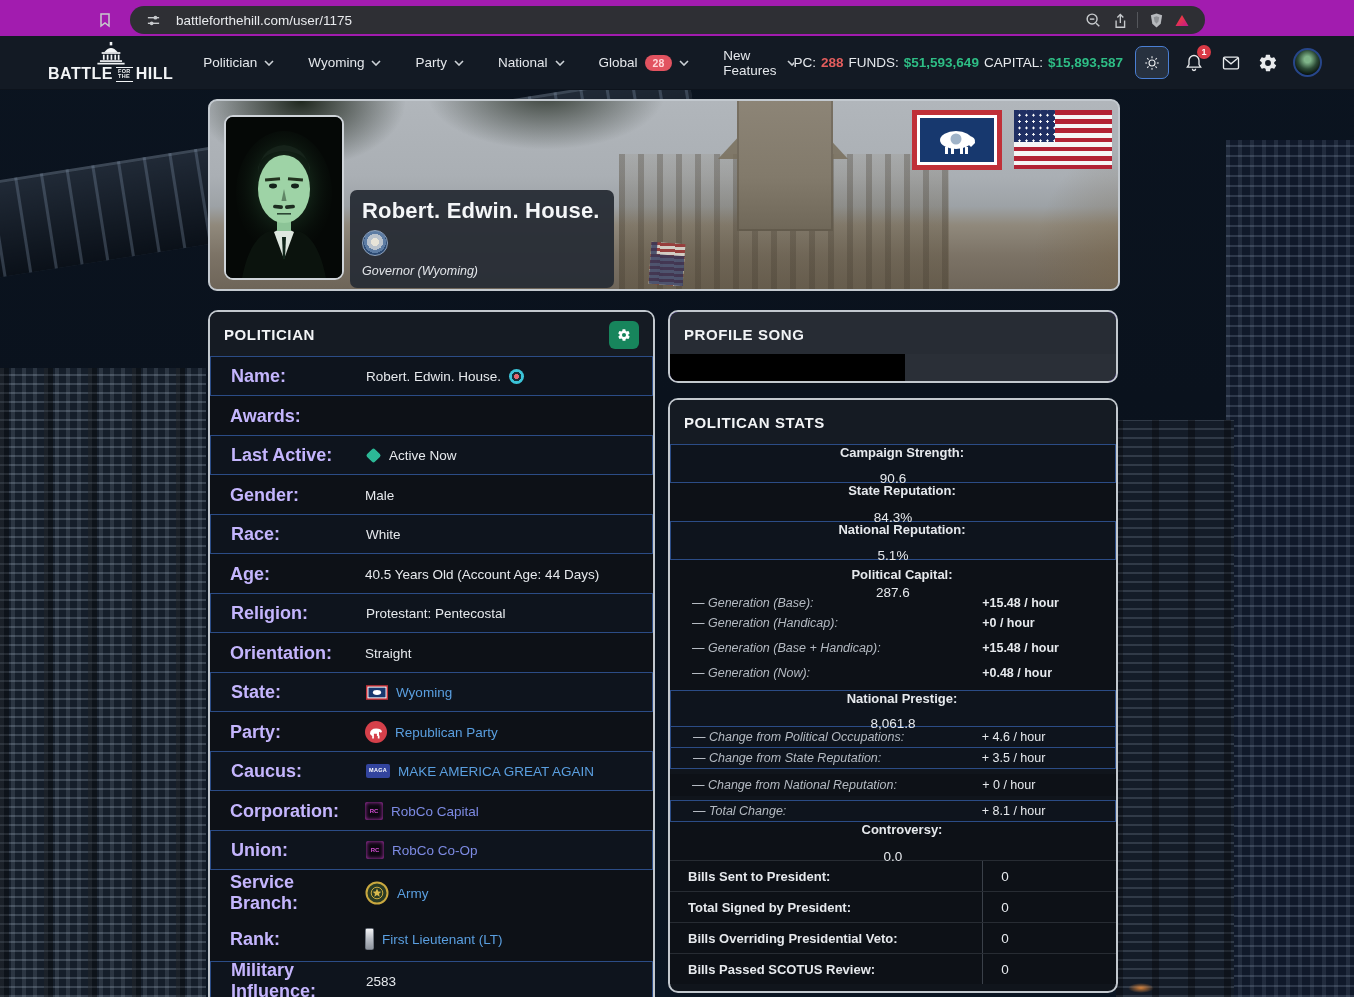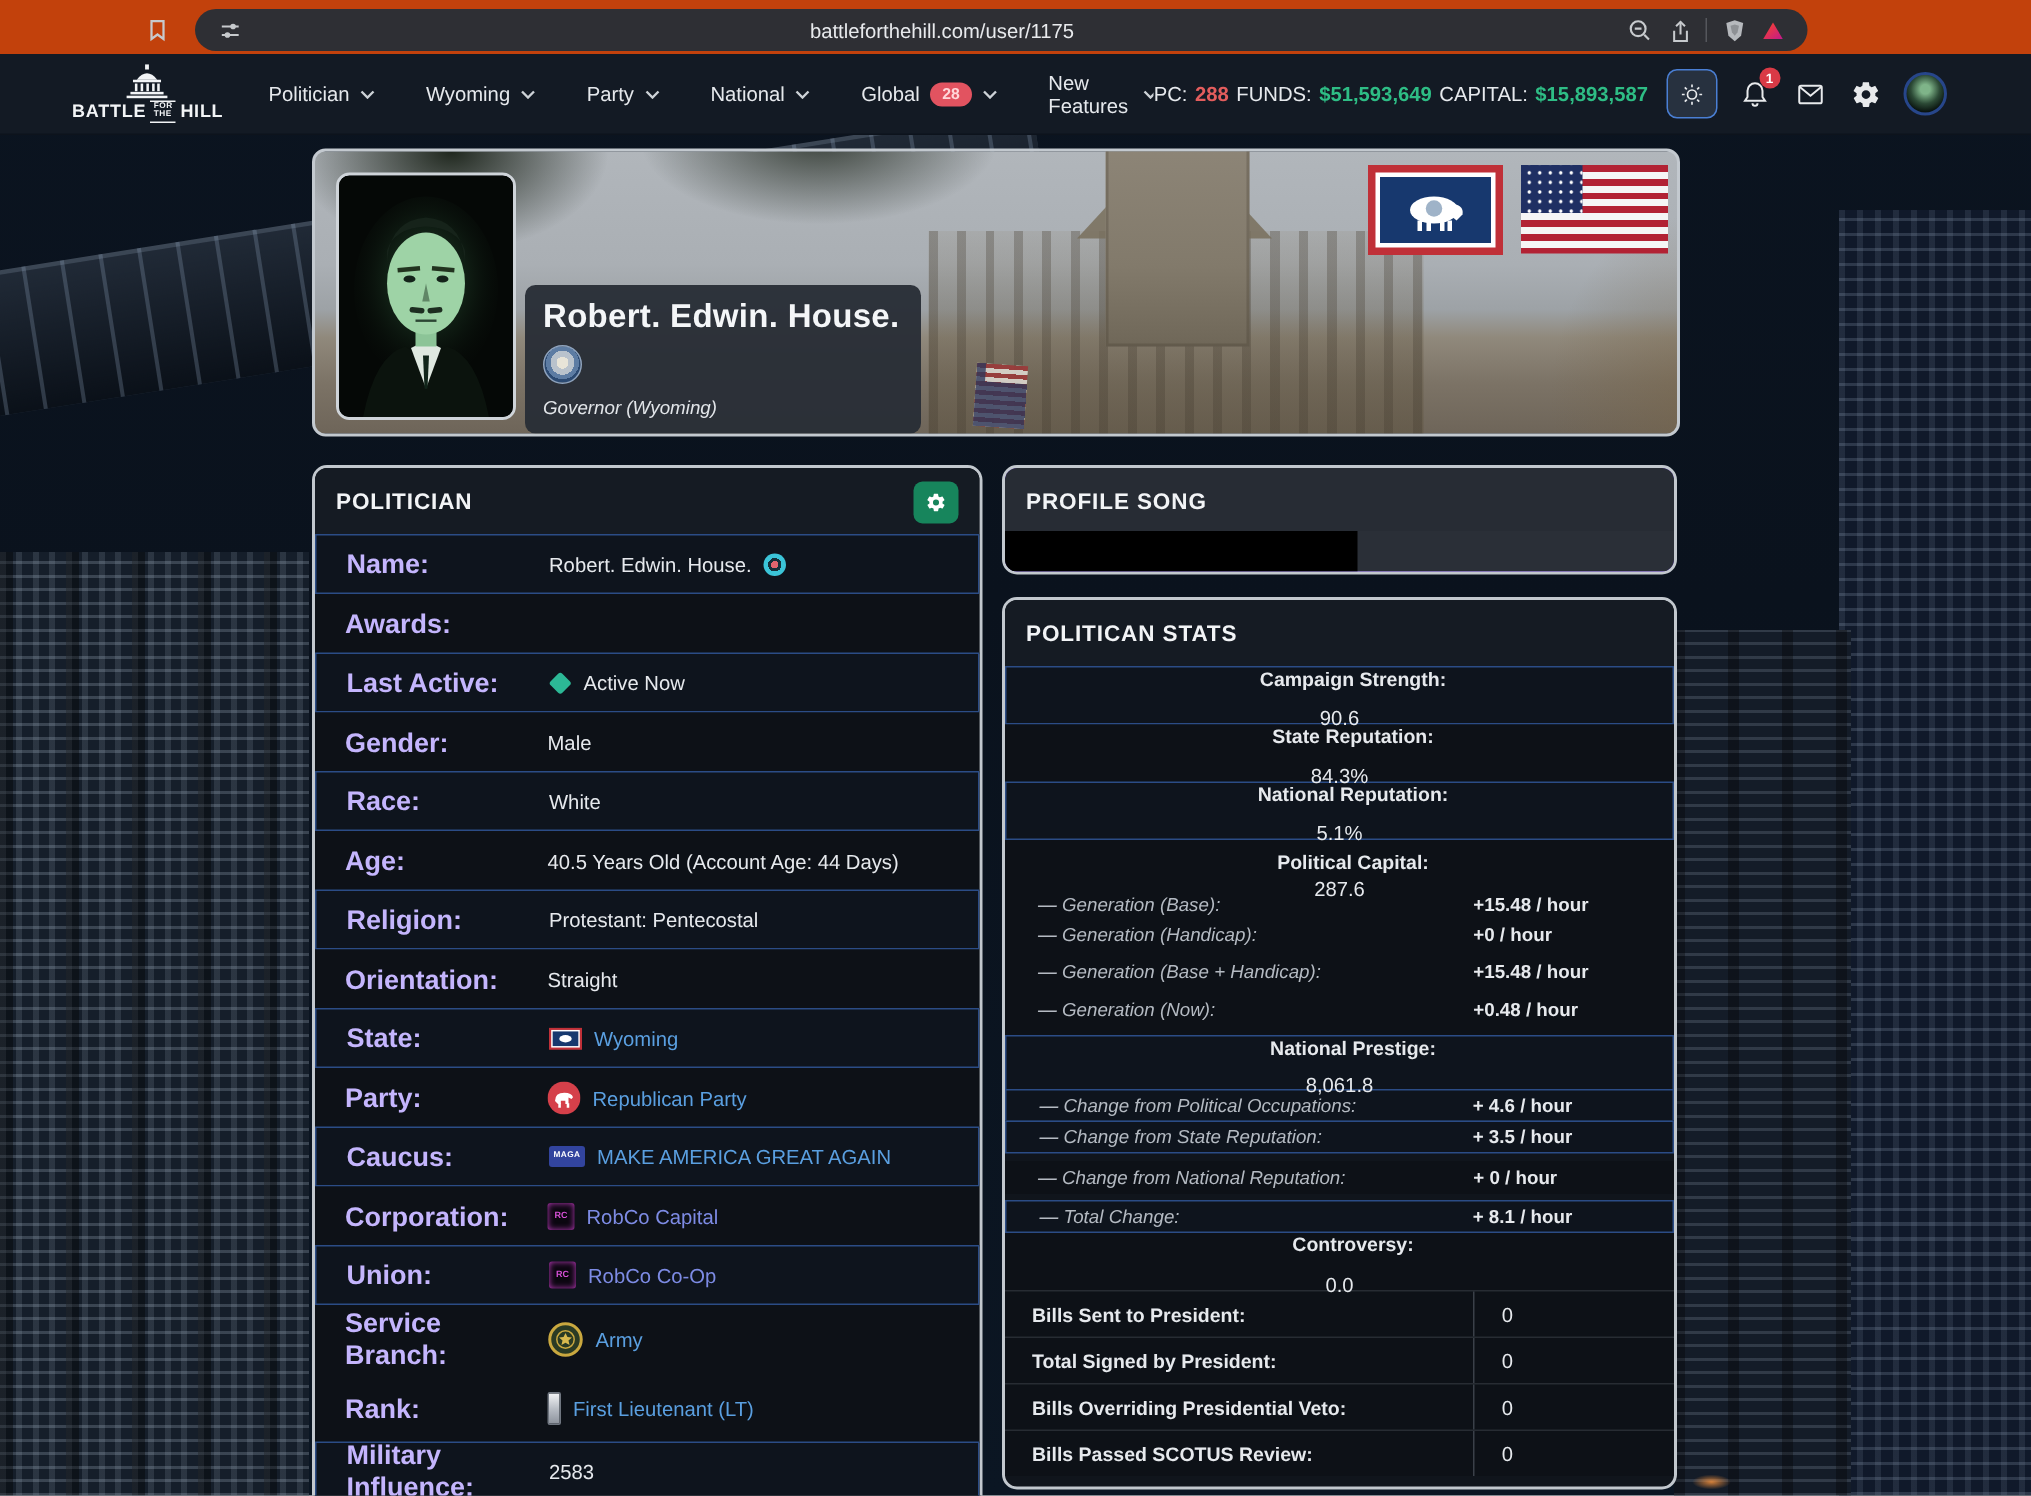--- a/index.html
+++ b/index.html
@@ -32,8 +32,8 @@
     background:radial-gradient(ellipse,rgba(255,150,60,.8),transparent 70%);}
 
   
-  .browser-bar{position:relative;height:36px;background:#c2410c;display:flex;align-items:center;
-    padding:4px 149px 0 92px;z-index:30;text-align:center;}
+  .browser-bar{position:relative;height:36px;background:#a21caf;display:flex;align-items:center;
+    padding:4px 149px 0 92px;z-index:30;}
   .bk-btn{width:26px;height:26px;display:flex;align-items:center;justify-content:center;border-radius:6px;}
   .url-pill{flex:1;height:28px;margin-left:12px;background:#2e2f34;border-radius:14px;display:flex;
     align-items:center;padding:0 10px;}

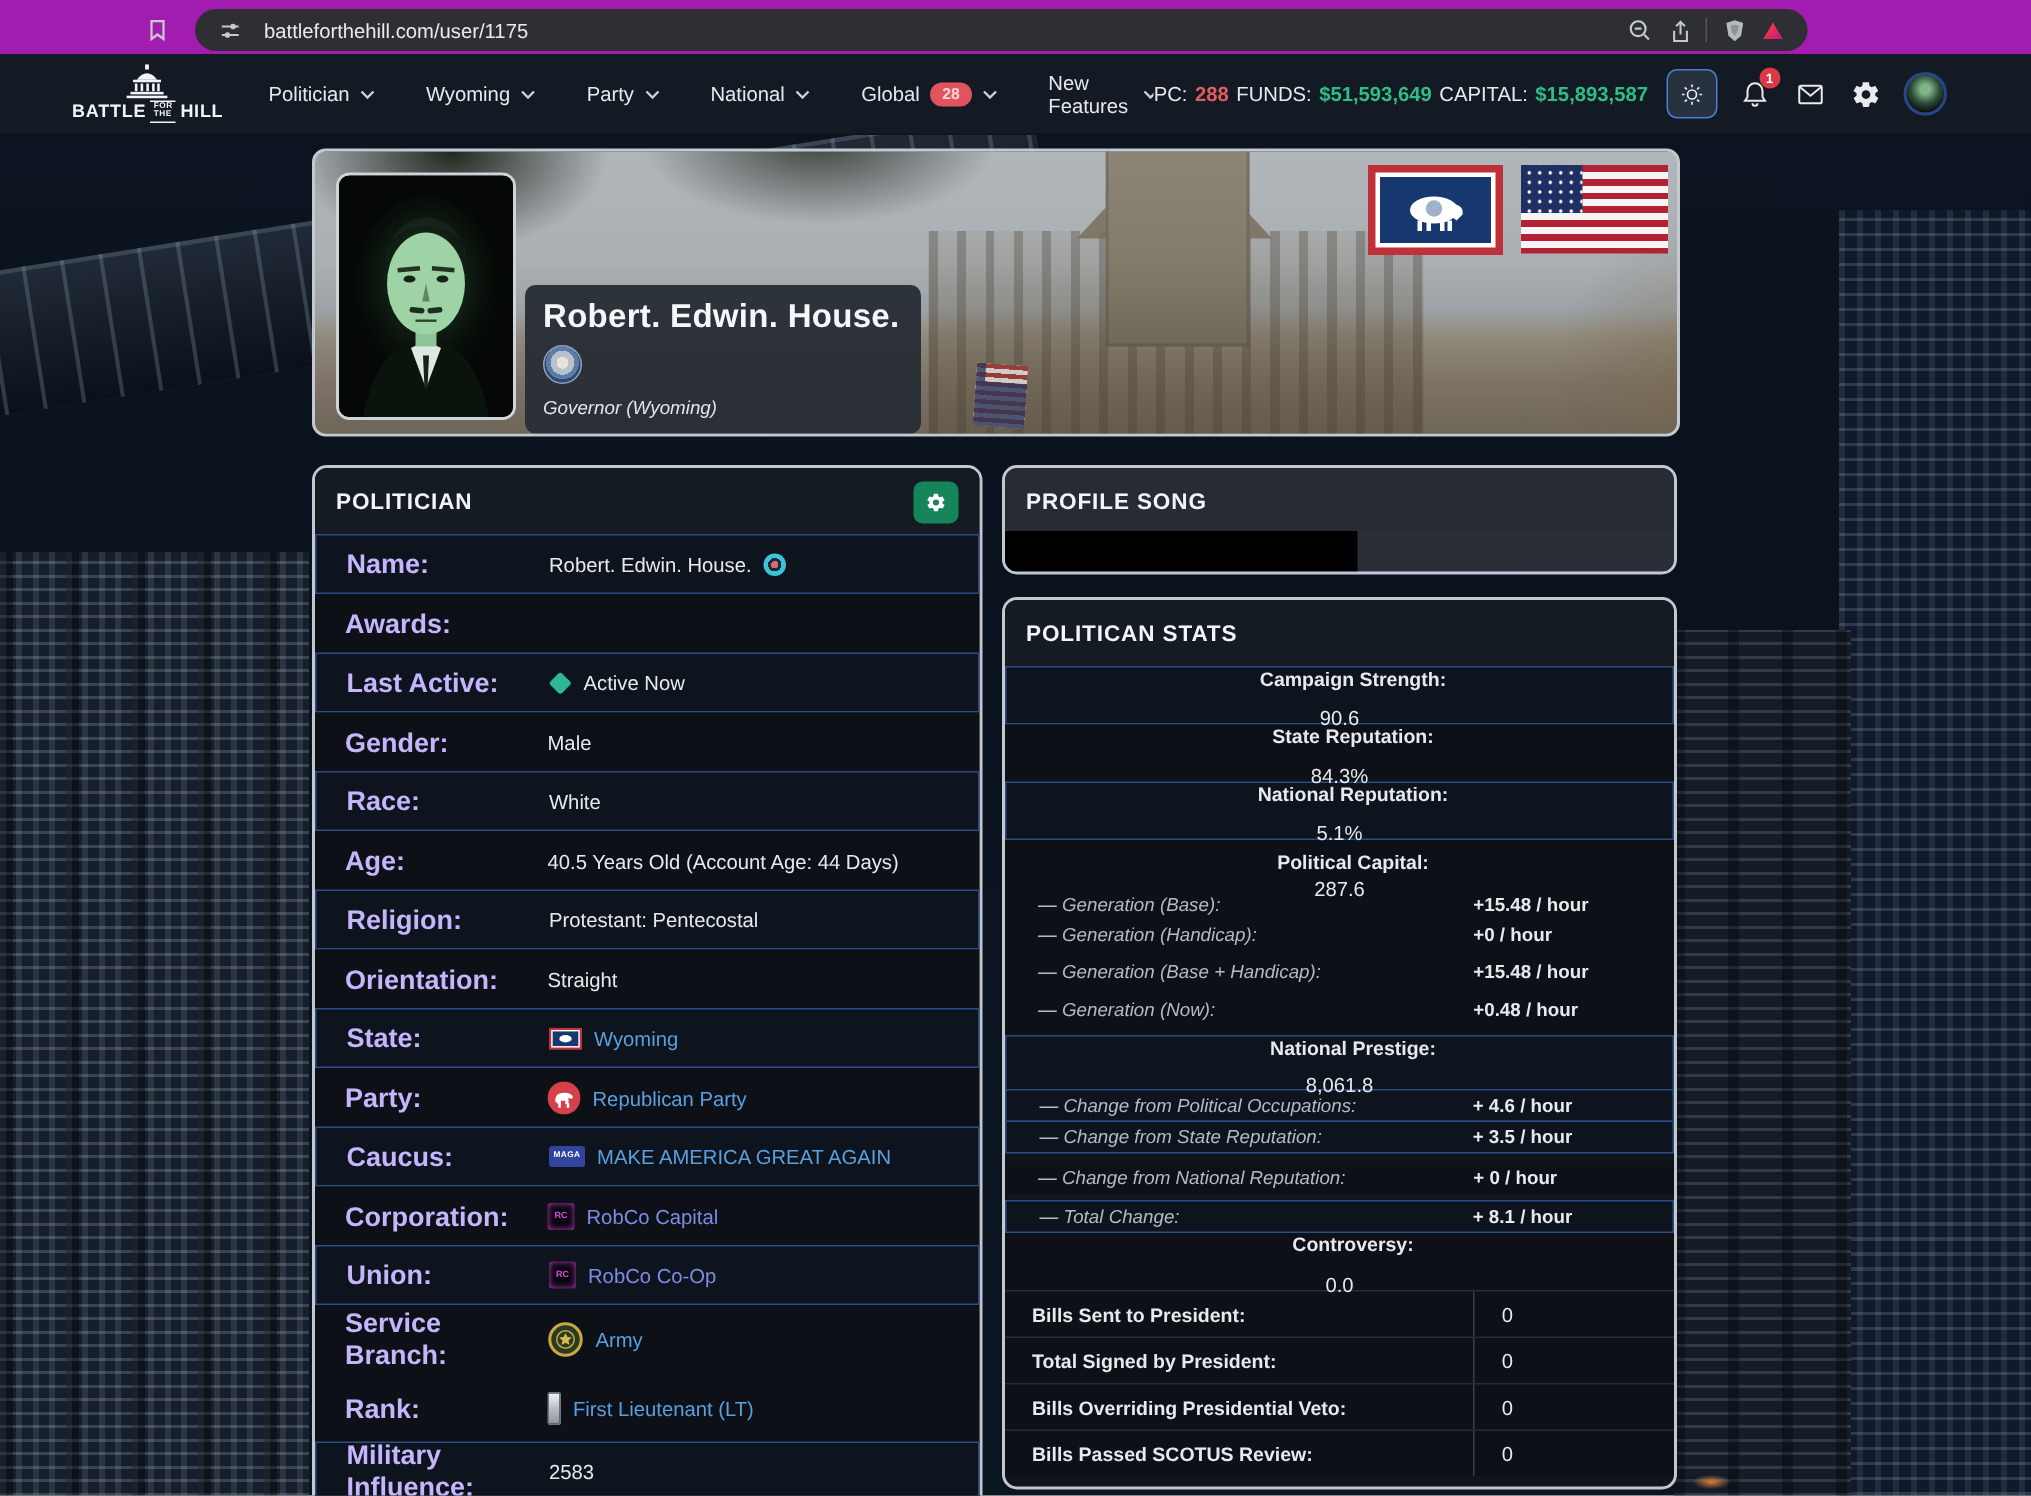--- a/index.html
+++ b/index.html
@@ -46,7 +46,7 @@
     padding:0 80px 0 48px;z-index:30;border-bottom:1px solid #0d131c;}
   .logo{display:flex;flex-direction:column;align-items:center;line-height:1;margin-top:-2px;}
   .logo-text{display:flex;align-items:center;gap:3px;color:#f2f4f6;margin-top:1px;}
-  .logo-text b{font-size:12px;font-weight:800;letter-spacing:.5px;}
+  .logo-text b{font-size:16px;font-weight:800;letter-spacing:.5px;}
   .logo-mid{font-size:5.5px;font-weight:700;letter-spacing:.4px;border-top:1px solid #f2f4f6;
     border-bottom:1px solid #f2f4f6;padding:1px 2px;}
   .nav-menus{display:flex;gap:34px;margin-left:30px;}

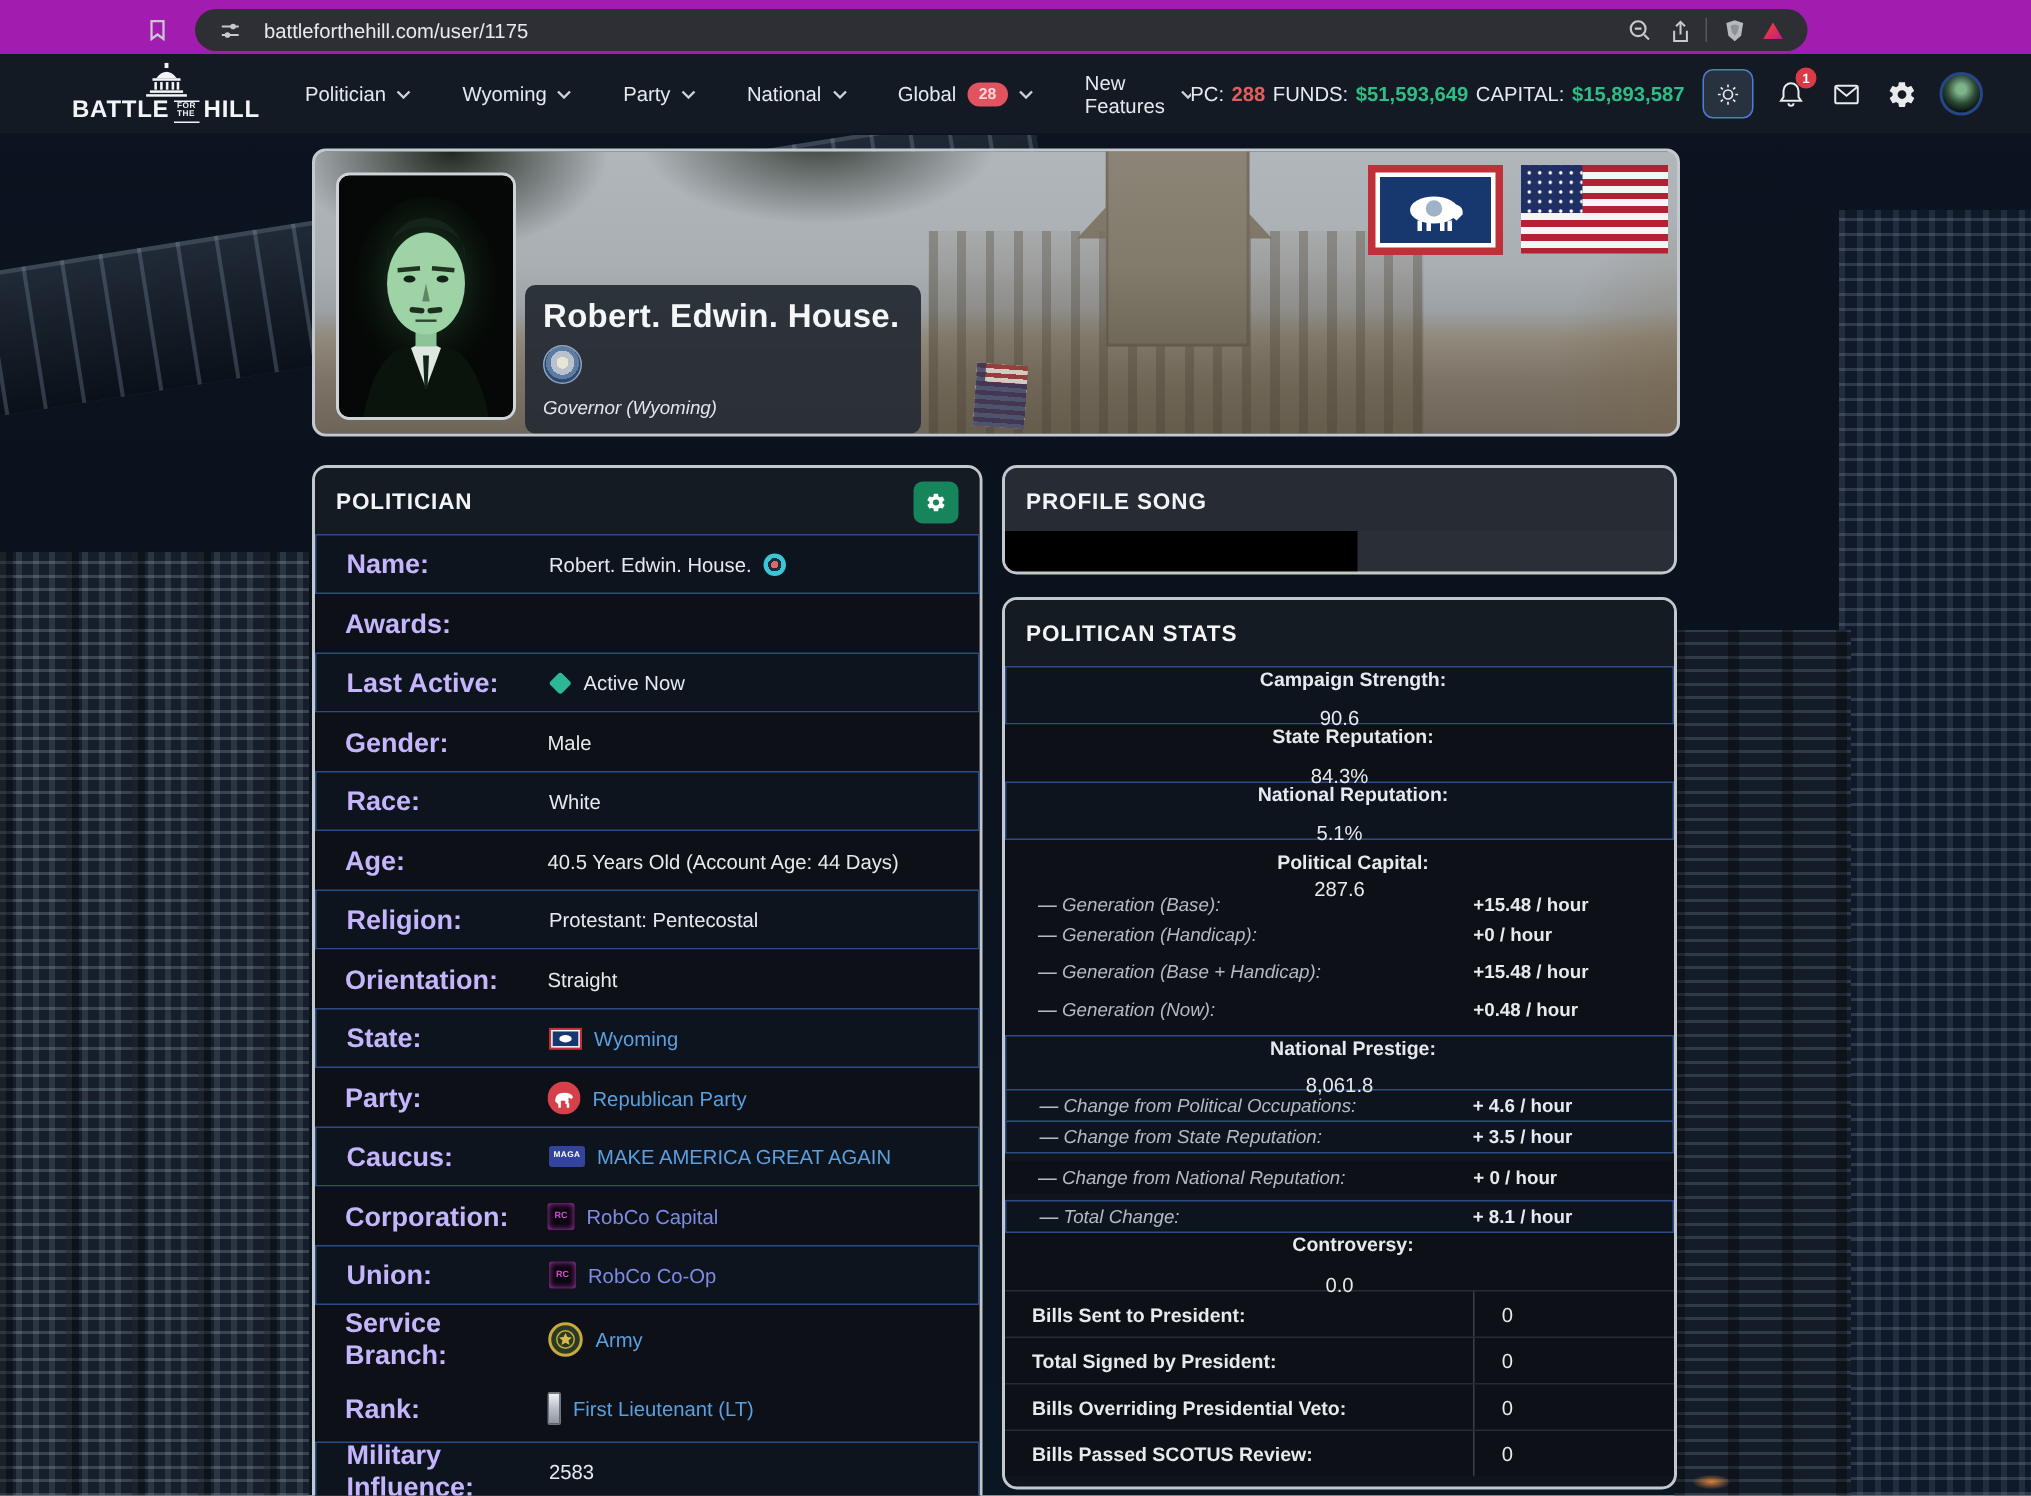--- a/index.html
+++ b/index.html
@@ -156,7 +156,7 @@
   .np-sub.bordered{border:1px solid #2b4c86;background:#0e141d;margin-top:-1px;}
   .np-sub.plain{margin:5px 0;}
   .np-sub .slabel{font-weight:400;font-style:italic;color:#b4bac2;font-size:12.5px;padding-left:22px;}
-  .np-sub .svalue{font-weight:700;font-size:12.5px;}
+  .np-sub .svalue{font-weight:400;font-size:12.5px;}
   .controversy{height:38px;}
   .bill-row{display:flex;align-items:stretch;height:31px;background:#0d1117;border-top:1px solid #272c33;}
   .bill-row .slabel{display:flex;align-items:center;}

